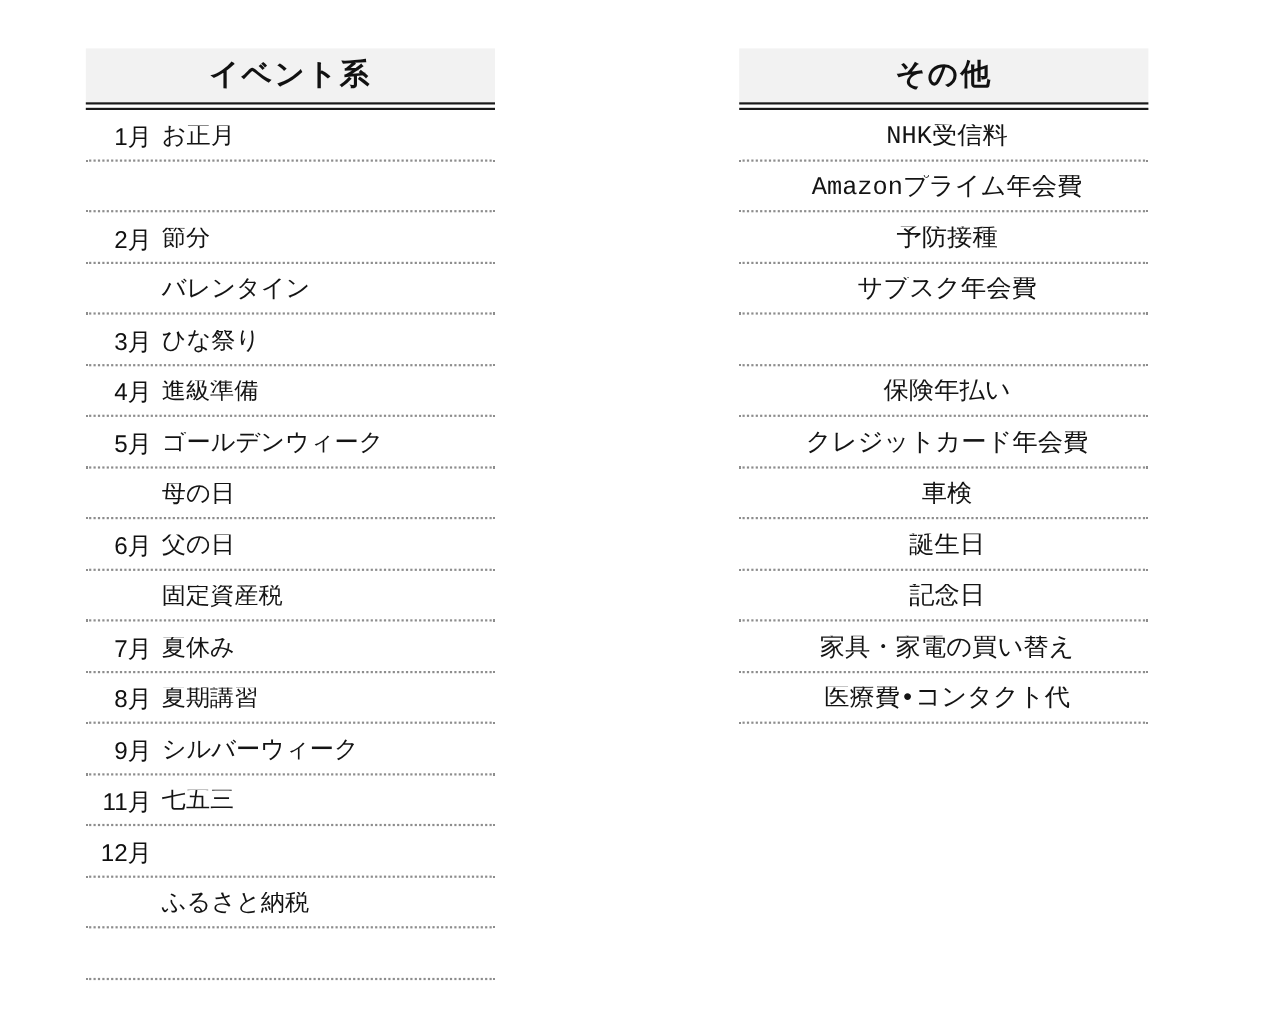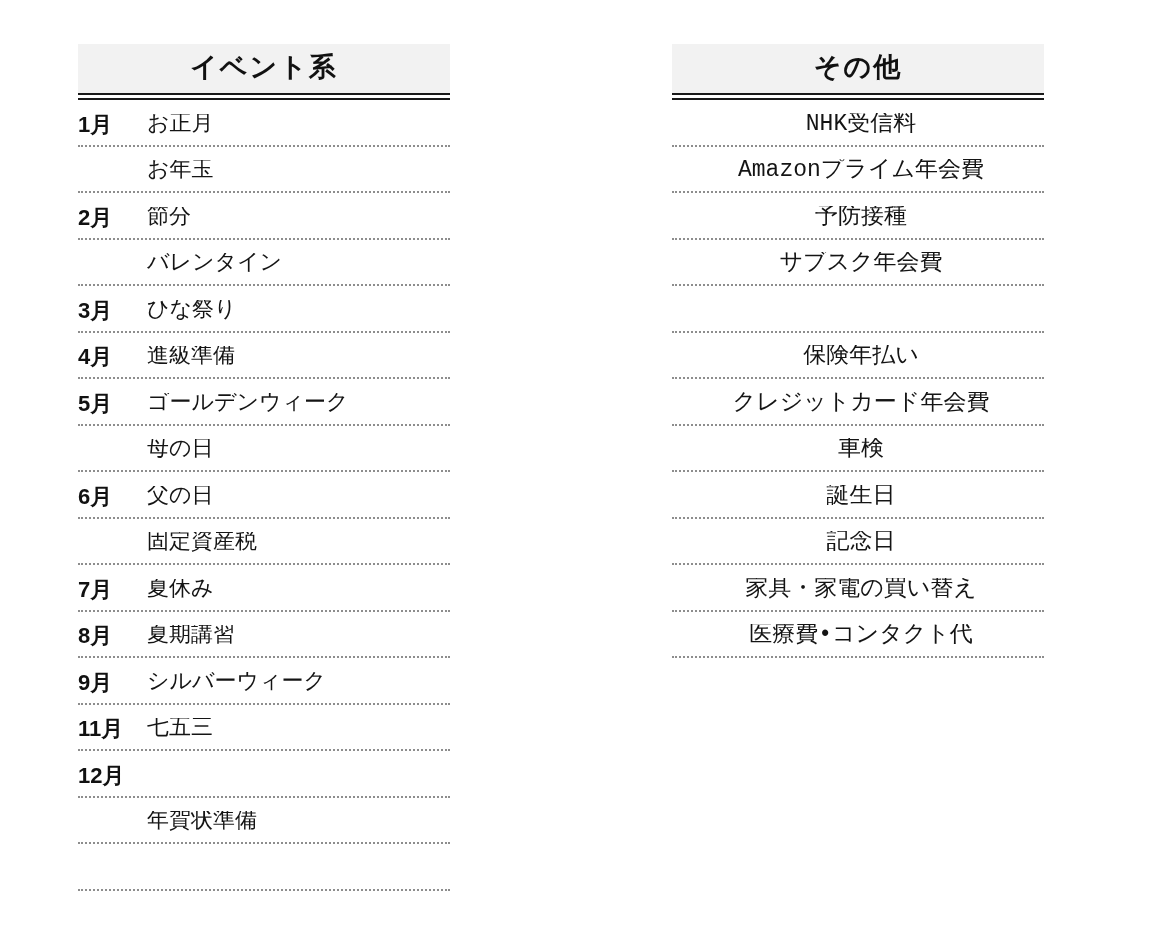--- a/index.html
+++ b/index.html
@@ -70,8 +70,8 @@
   .month {
     width: 66px;
     flex: 0 0 66px;
-    text-align: left;
-    font-weight: bold;
+    text-align: right;
+    font-weight: normal;
     font-size: 22px;
     line-height: 1;
     padding-bottom: 9px;

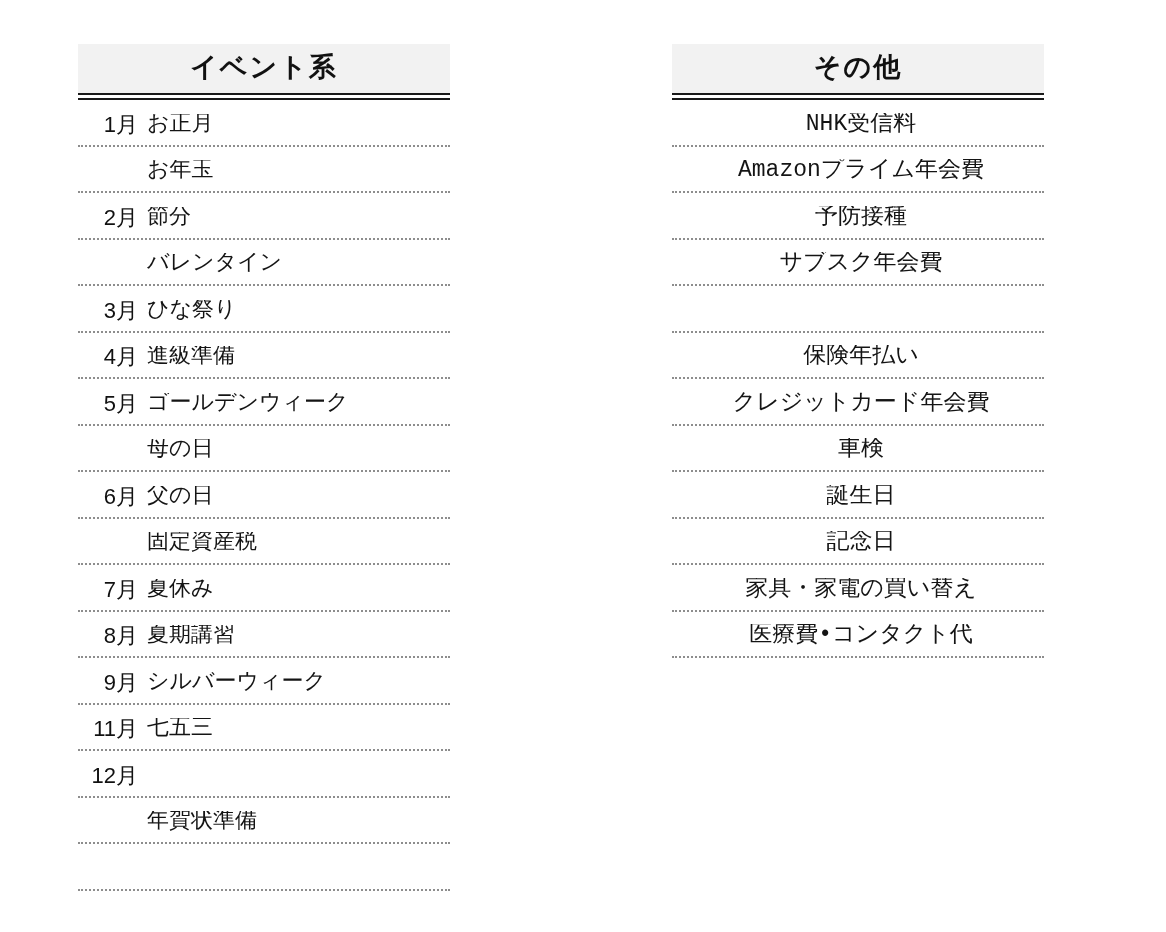--- a/index.html
+++ b/index.html
@@ -115,7 +115,6 @@
         </div>
         <div class="row">
           <div class="month"></div>
-          <div class="label">お年玉</div>
         </div>
         <div class="row">
           <div class="month">2月</div>

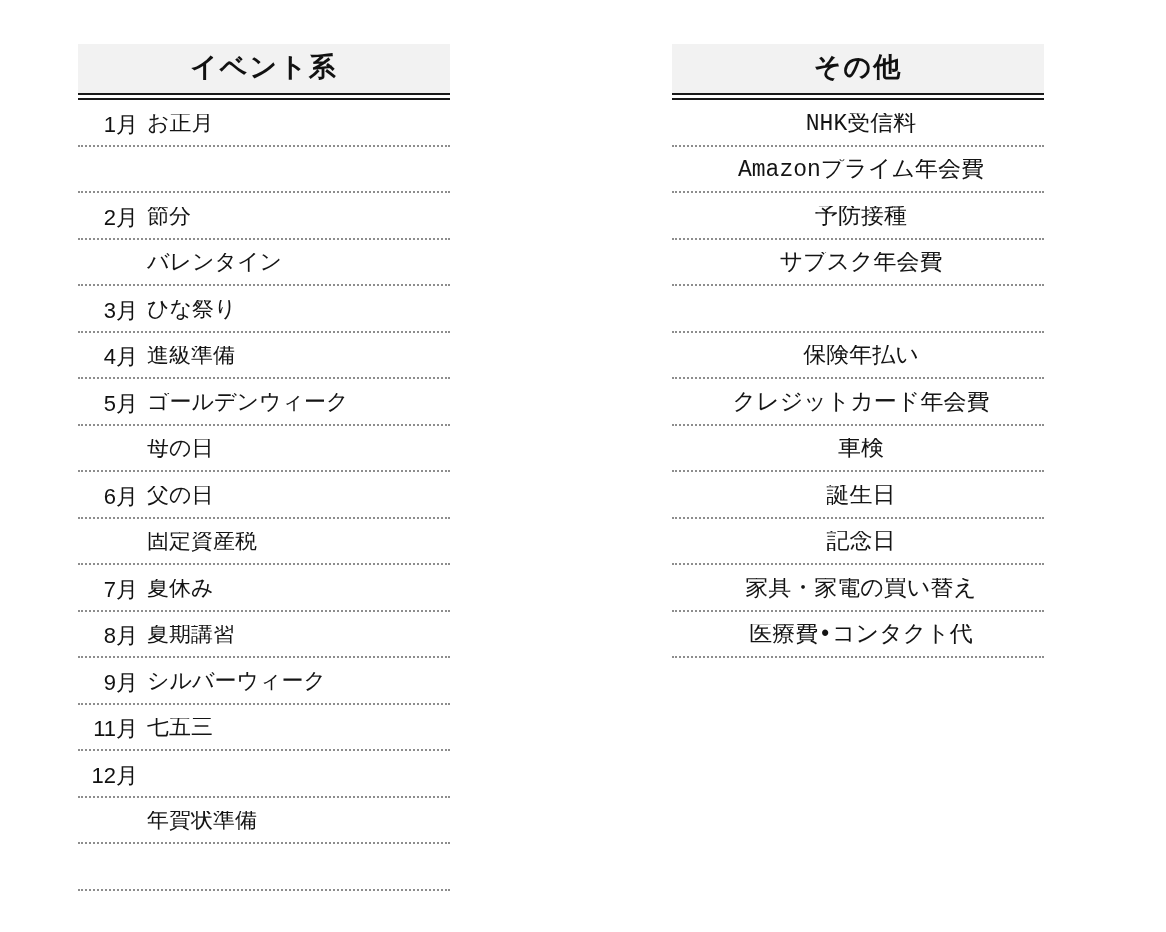--- a/index.html
+++ b/index.html
@@ -169,7 +169,7 @@
         </div>
         <div class="row">
           <div class="month"></div>
-          <div class="label">年賀状準備</div>
+          <div class="label">ふるさと納税</div>
         </div>
         <div class="row">
           <div class="month"></div>

